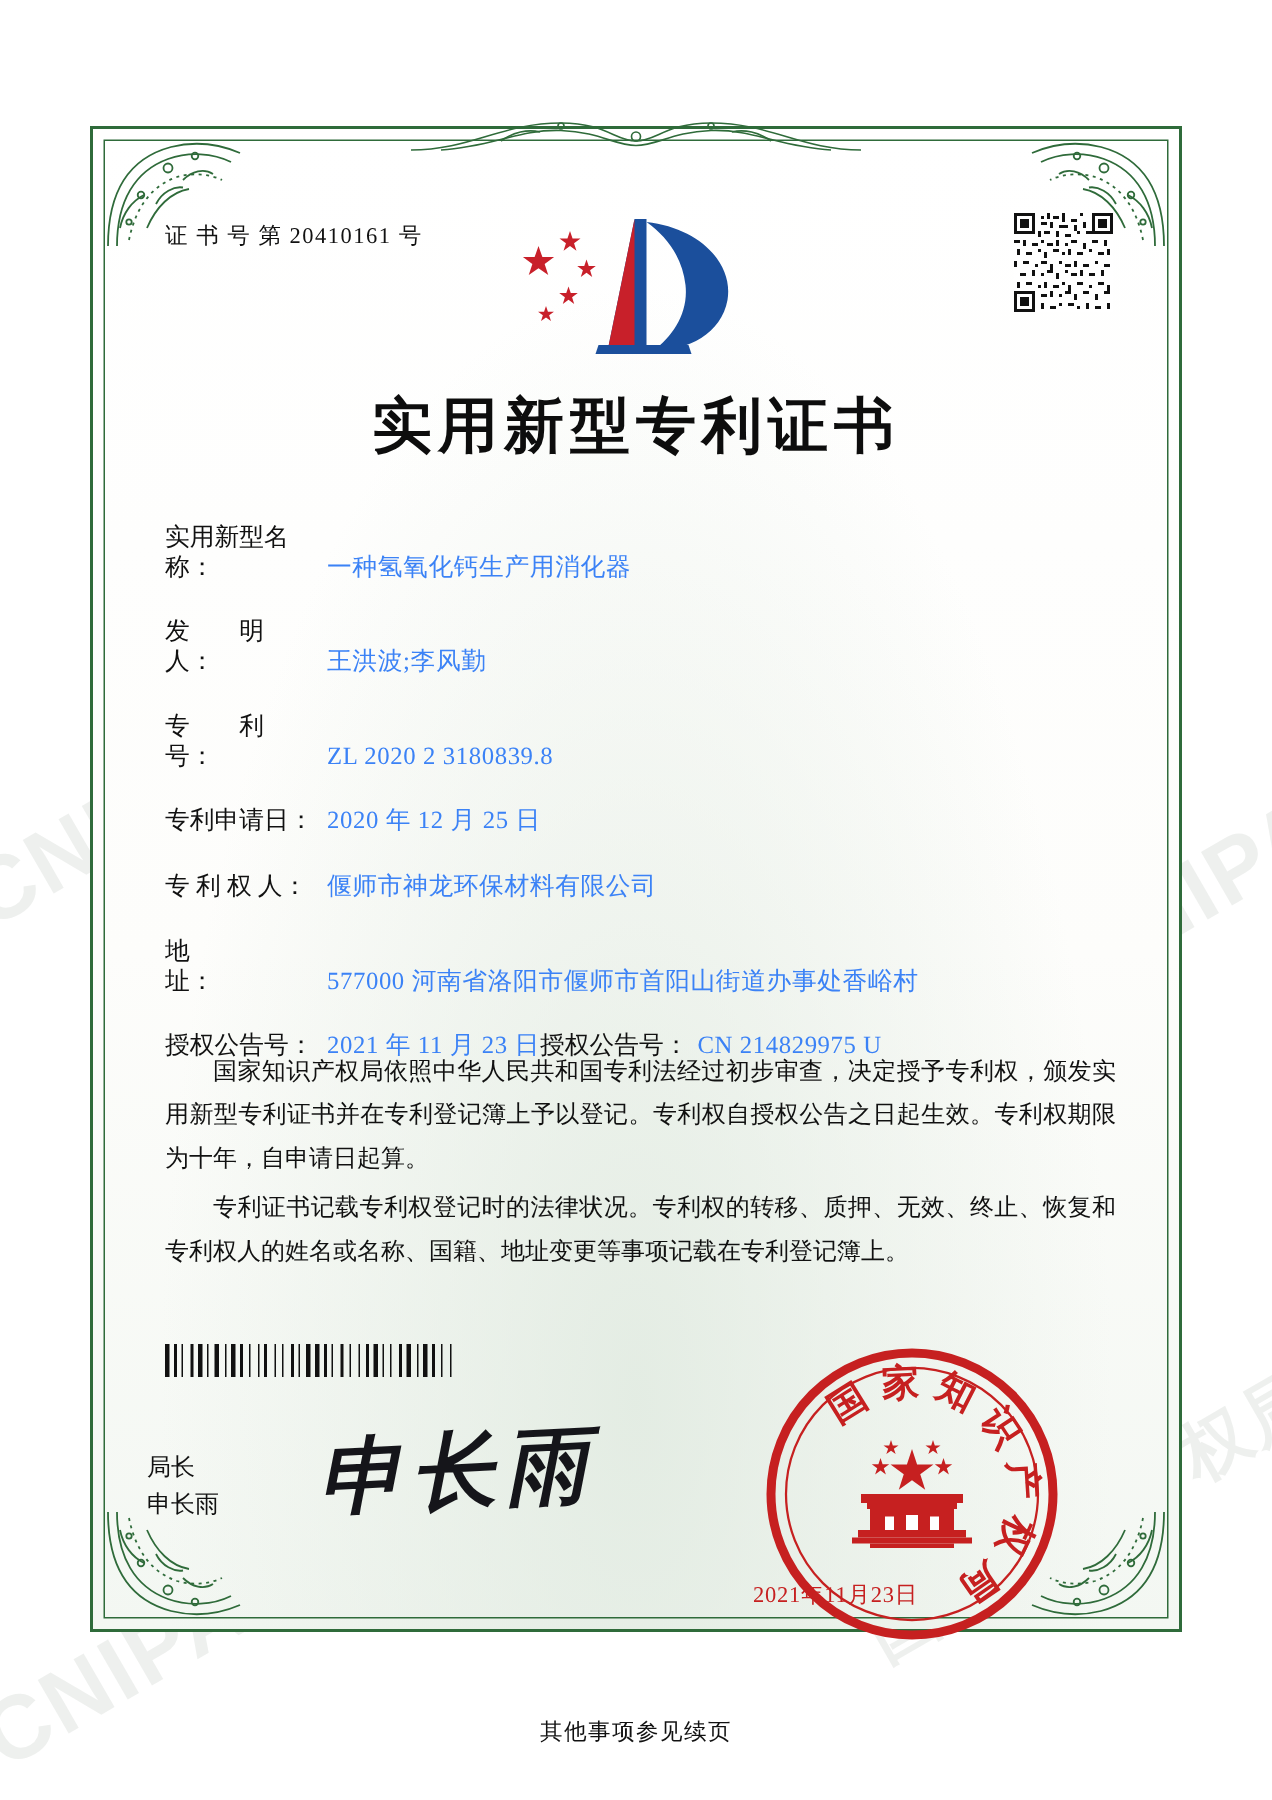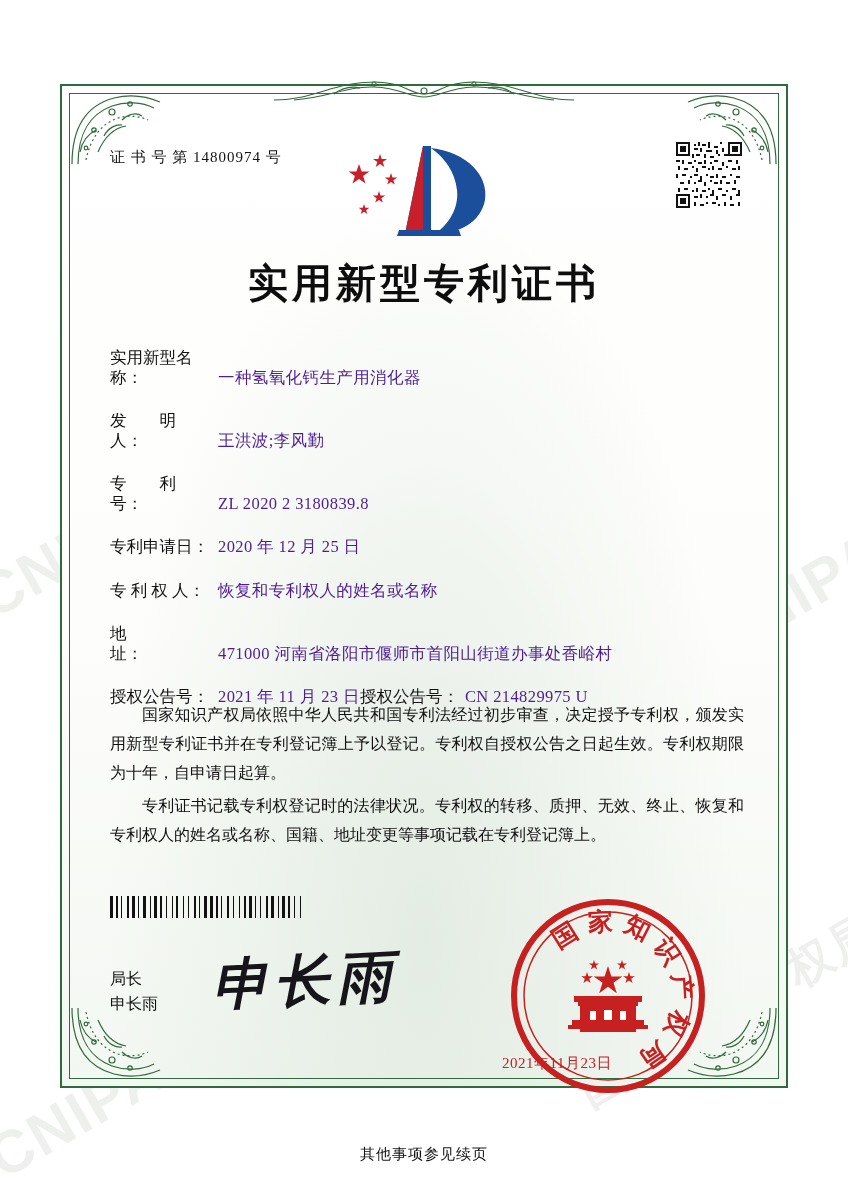--- a/index.html
+++ b/index.html
@@ -349,7 +349,7 @@
       </svg>
     </div>
 
-    <div class="cert-no">证 书 号 第 14800974 号</div>
+    <div class="cert-no">证 书 号 第 20410161 号</div>
 
     <div class="qr">
       <svg viewBox="0 0 33 33" shape-rendering="crispEdges">

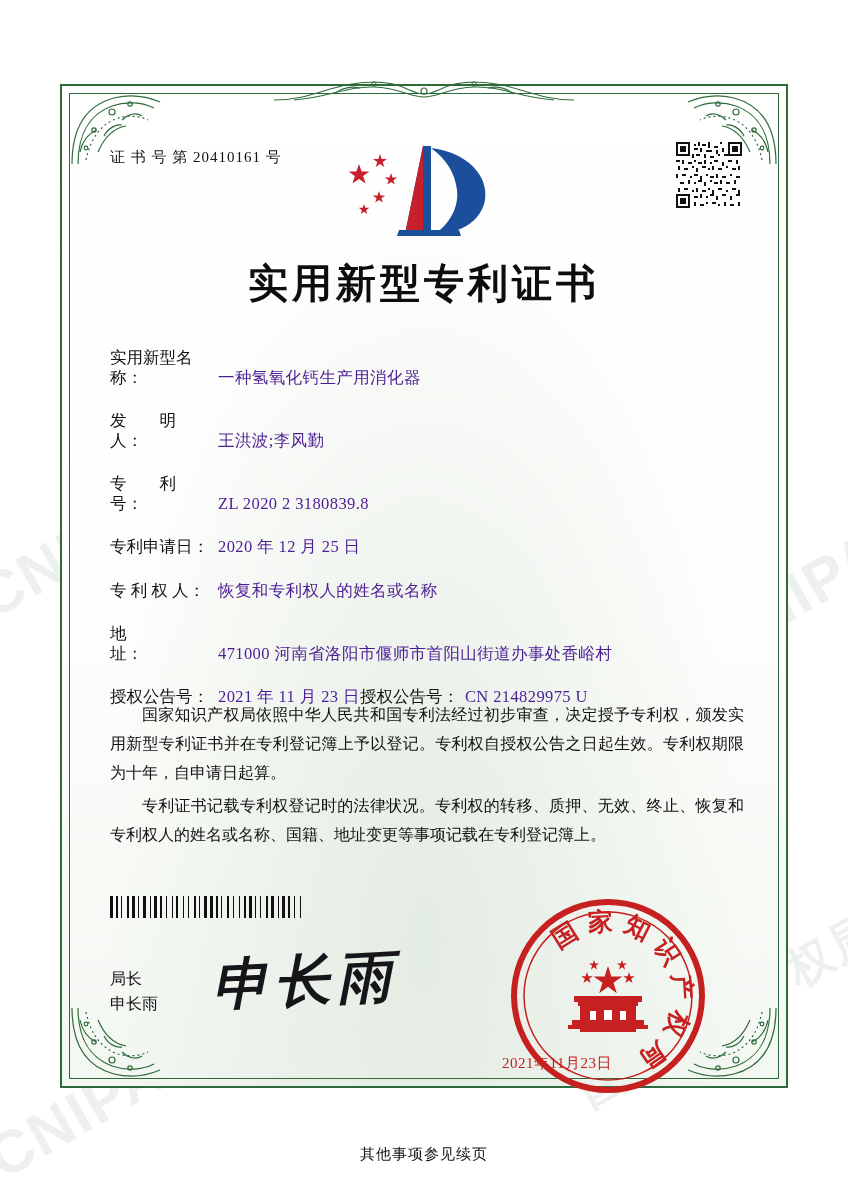--- a/index.html
+++ b/index.html
@@ -155,7 +155,7 @@
     justify-content: space-between;
   }
   .field-value {
-    color: #4c1d95;
+    color: #3b82f6;
     letter-spacing: 0.4px;
   }
   .field-row.dual .second-label {

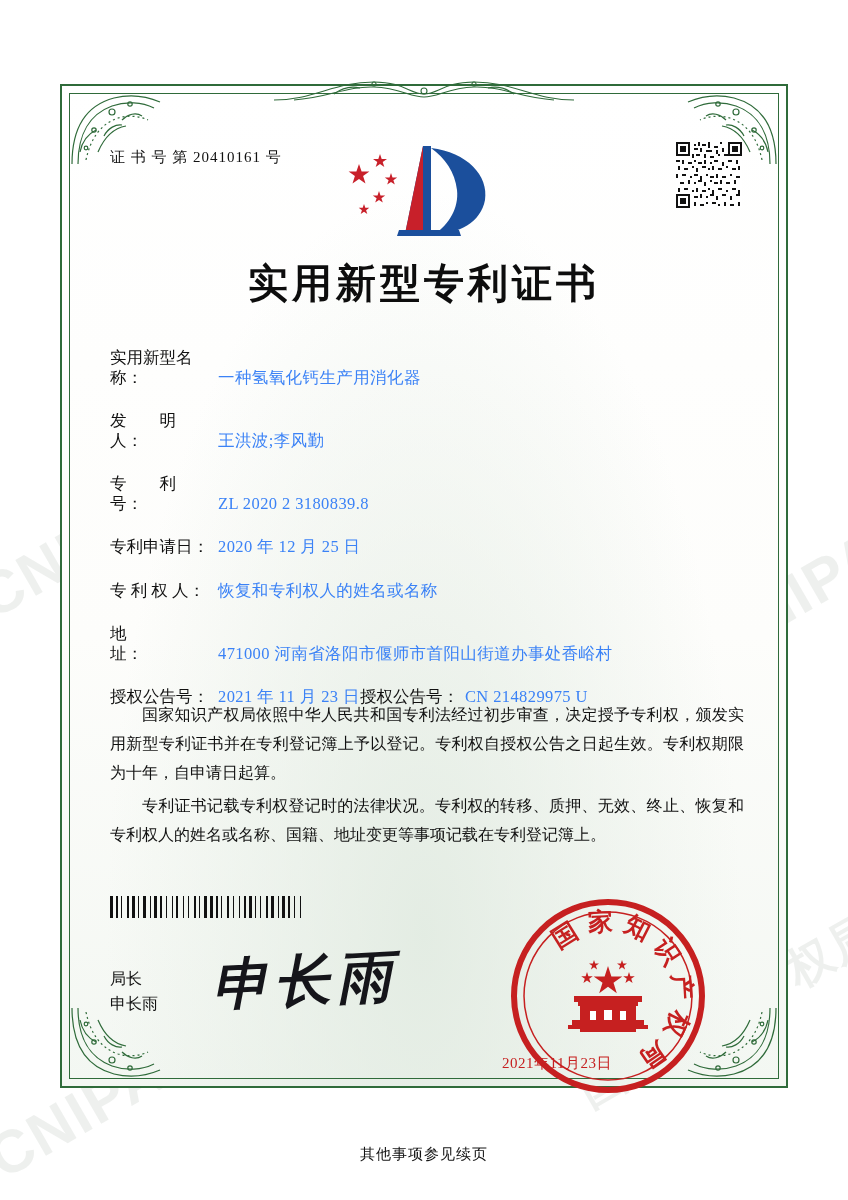--- a/index.html
+++ b/index.html
@@ -496,7 +496,7 @@
         </div>
         <div class="field-row">
           <div class="field-label">专 利 权 人：</div>
-          <div class="field-value">恢复和专利权人的姓名或名称</div>
+          <div class="field-value">偃师市神龙环保材料有限公司</div>
         </div>
         <div class="field-row">
           <div class="field-label">地　　　　址：</div>

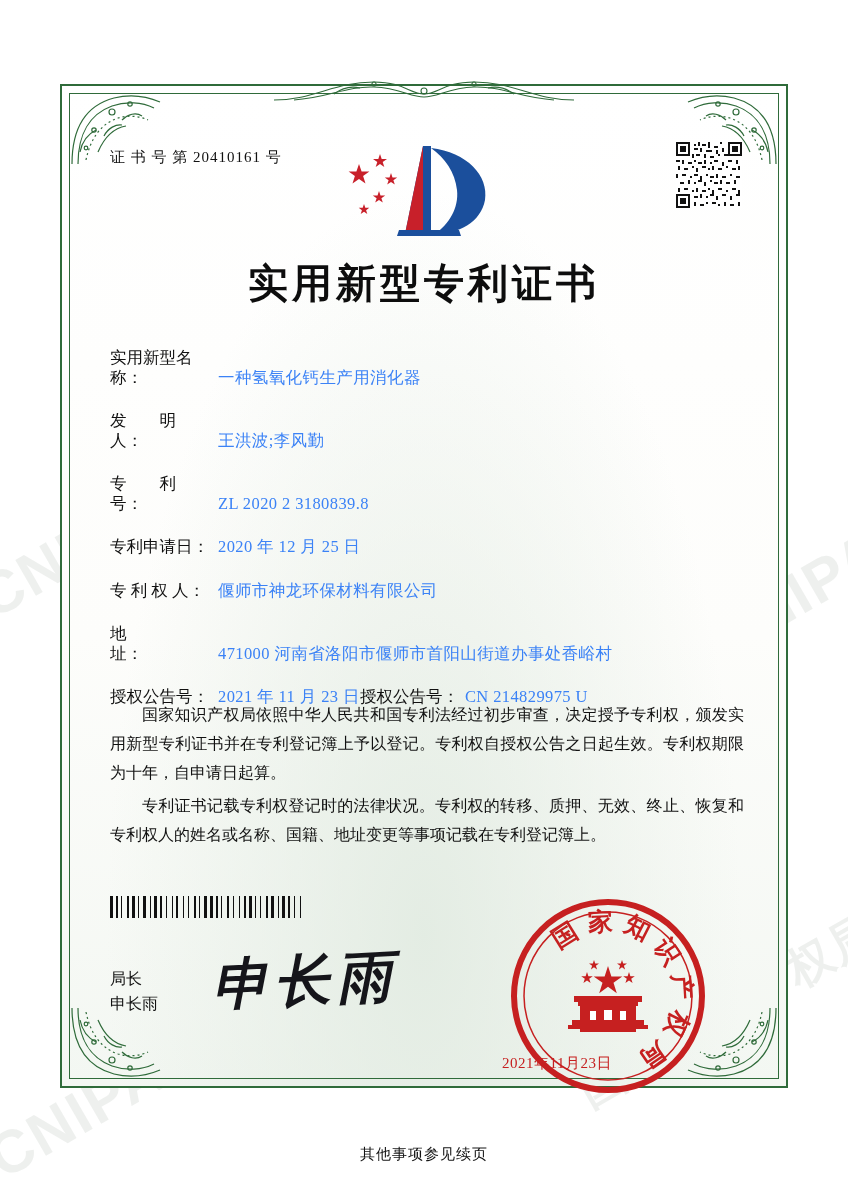--- a/index.html
+++ b/index.html
@@ -500,7 +500,7 @@
         </div>
         <div class="field-row">
           <div class="field-label">地　　　　址：</div>
-          <div class="field-value">471000 河南省洛阳市偃师市首阳山街道办事处香峪村</div>
+          <div class="field-value">577000 河南省洛阳市偃师市首阳山街道办事处香峪村</div>
         </div>
         <div class="field-row dual">
           <div class="field-label">授权公告号：</div>

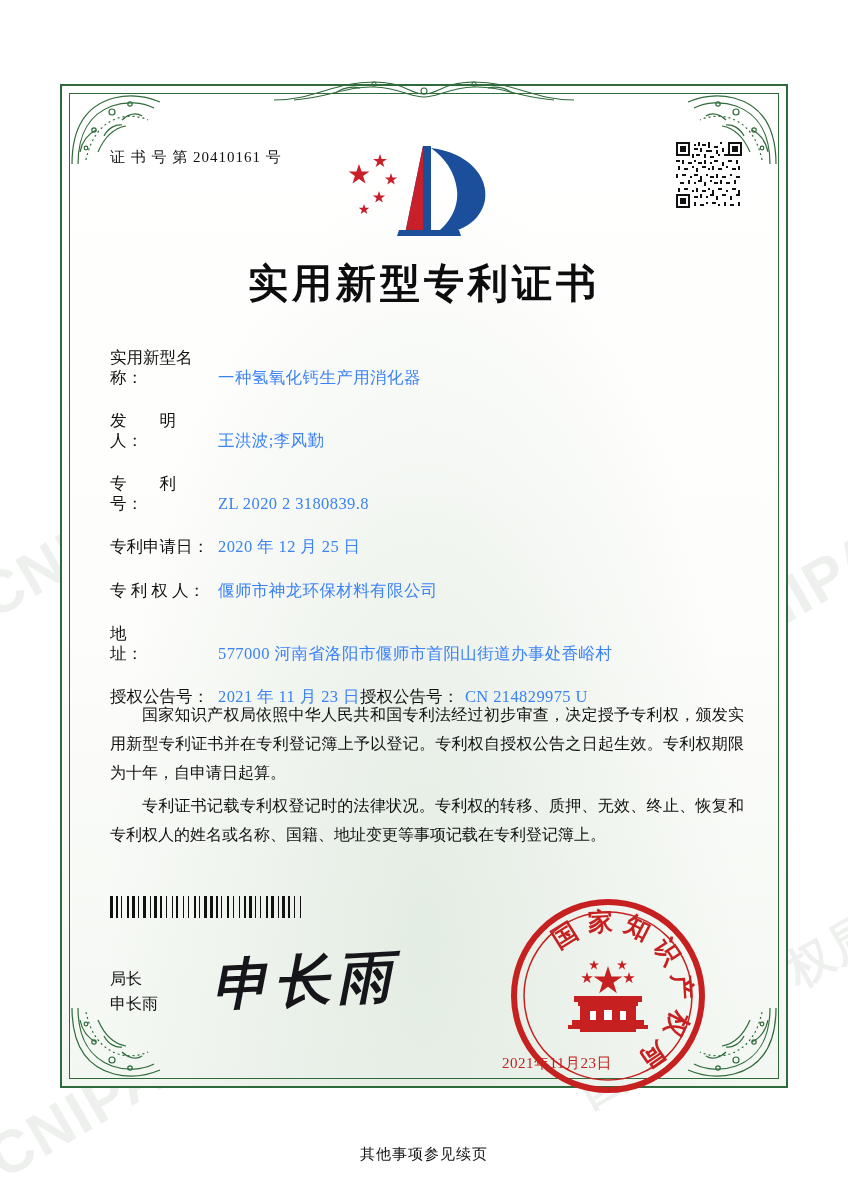--- a/index.html
+++ b/index.html
@@ -197,7 +197,7 @@
   
   .sig-block {
     position: absolute;
-    left: 48px;
+    left: 36px;
     top: 880px;
     font-size: 16px;
     line-height: 25px;

